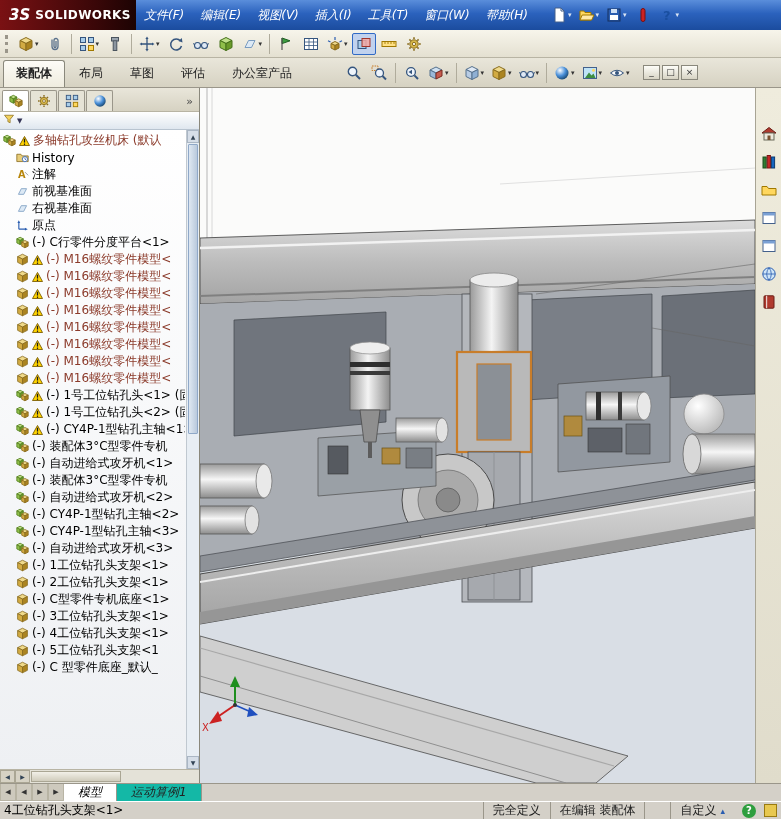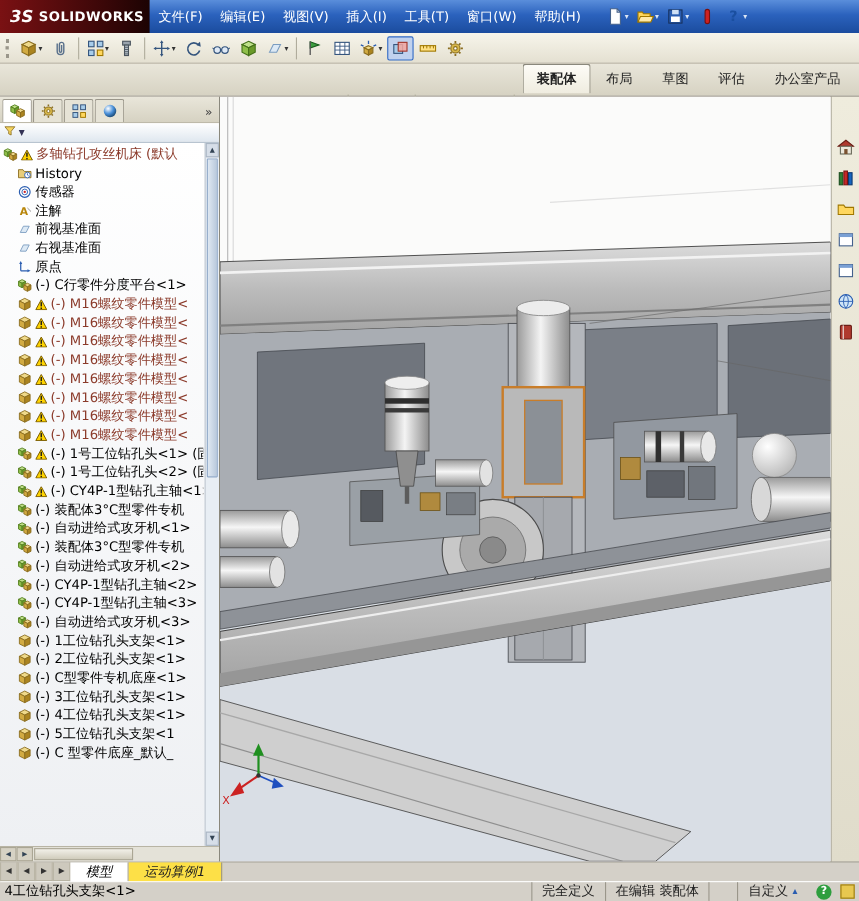--- a/index.html
+++ b/index.html
@@ -12,7 +12,7 @@
 .logo .mark{font-size:15px;font-weight:bold;font-style:italic;}
 .logo .word{font-size:12px;font-weight:bold;letter-spacing:.4px;}
 .menus{display:flex;align-items:center;color:#fff;}
-.menu-item{padding:0 8px;line-height:30px;cursor:default;}
+.menu-item{padding:0 8px;line-height:30px;cursor:default;font-style:italic;}
 .quick{display:flex;align-items:center;margin-left:12px;gap:1px;}
 .titlebar .tb-btn .dd{color:#dce6f5;}
 

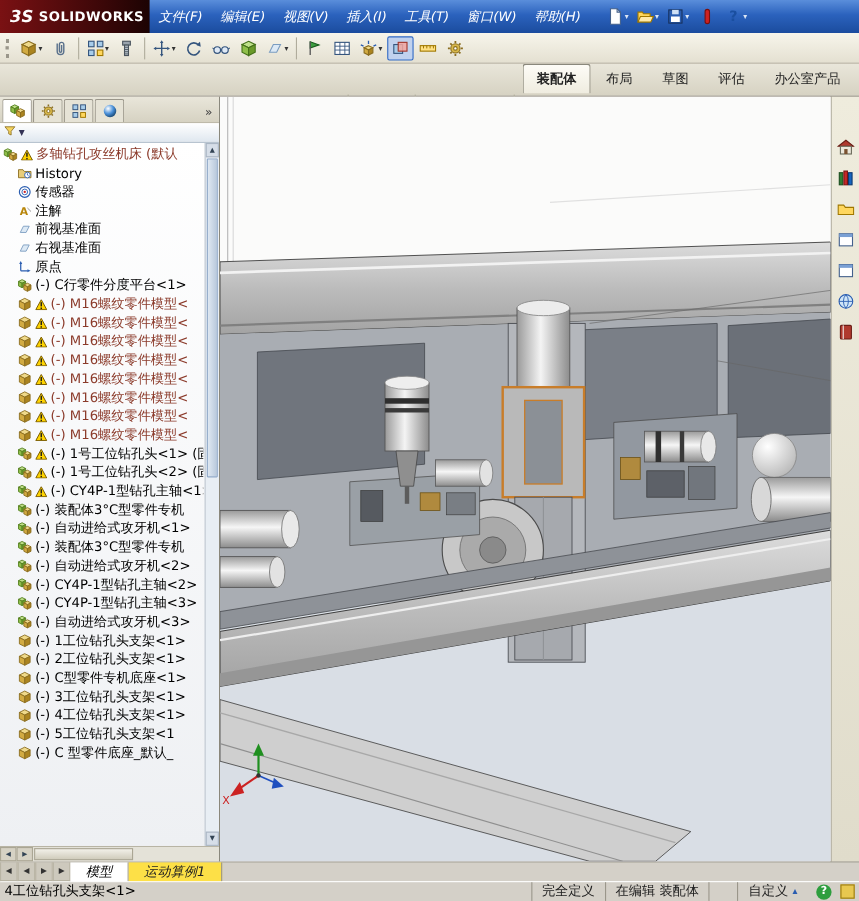--- a/index.html
+++ b/index.html
@@ -28,7 +28,7 @@
 .grip{width:4px;height:18px;border-left:3px dotted #9a968a;margin:0 5px 0 1px;}
 
 
-.tabrow{height:30px;background:linear-gradient(180deg,#e9e6da,#d6d2c2);border-bottom:1px solid #9a968a;display:flex;align-items:flex-end;padding:0 3px;flex-direction:column;}
+.tabrow{height:30px;background:linear-gradient(180deg,#e9e6da,#d6d2c2);border-bottom:1px solid #9a968a;display:flex;align-items:flex-end;padding:0 3px;}
 .cmd-tabs{display:flex;align-items:flex-end;}
 .cmd-tab{padding:4px 12px 5px;margin-right:1px;border:1px solid transparent;border-bottom:none;border-radius:3px 3px 0 0;color:#222;}
 .cmd-tab.active{background:linear-gradient(#fdfcf7,#efecdf);border-color:#8a887c;font-weight:bold;}

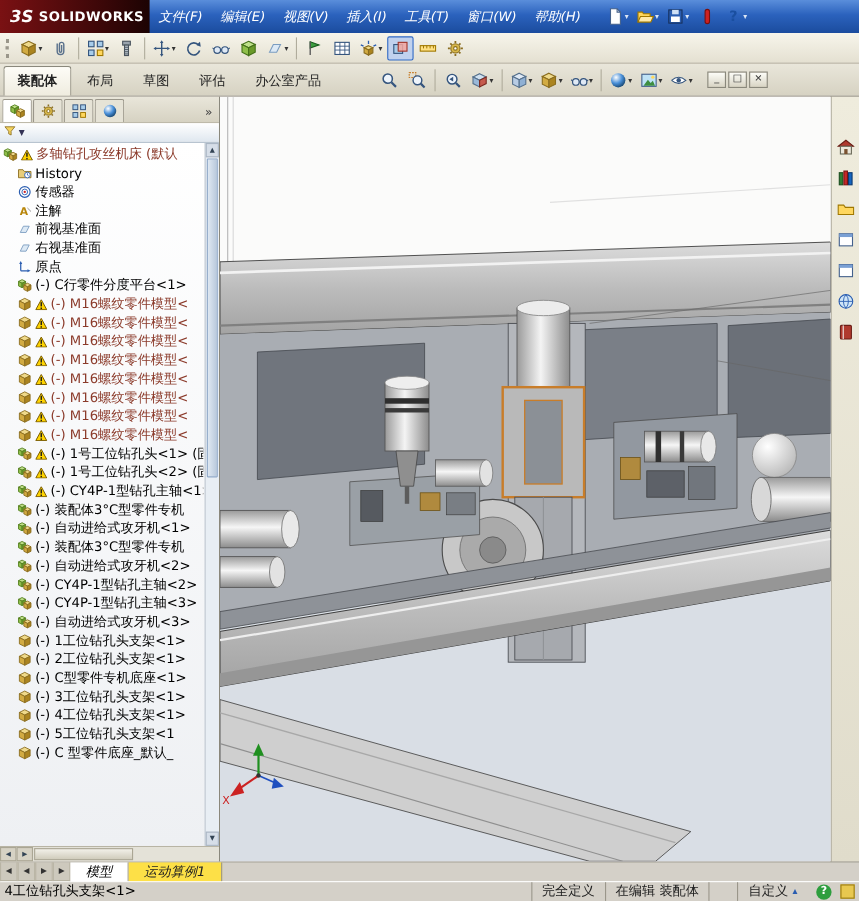--- a/index.html
+++ b/index.html
@@ -461,16 +461,6 @@
           <div class="tree-row">
             <span class="t-icon">
               <svg viewBox="0 0 16 16">
-                <circle cx="8" cy="8" r="6" fill="none" stroke="#2a5db0" stroke-width="1.3"></circle>
-                <circle cx="8" cy="8" r="3.2" fill="none" stroke="#2a5db0"></circle>
-                <circle cx="8" cy="8" r="1.3" fill="#cc2222"></circle>
-              </svg>
-            </span>
-            <span class="t-label">传感器</span>
-          </div>
-          <div class="tree-row">
-            <span class="t-icon">
-              <svg viewBox="0 0 16 16">
                 <text x="2.5" y="12.5" font-size="12" font-weight="bold" fill="#b8860b">A</text>
                 <line x1="11" y1="5" x2="15" y2="9" stroke="#8a8a8a"></line>
               </svg>

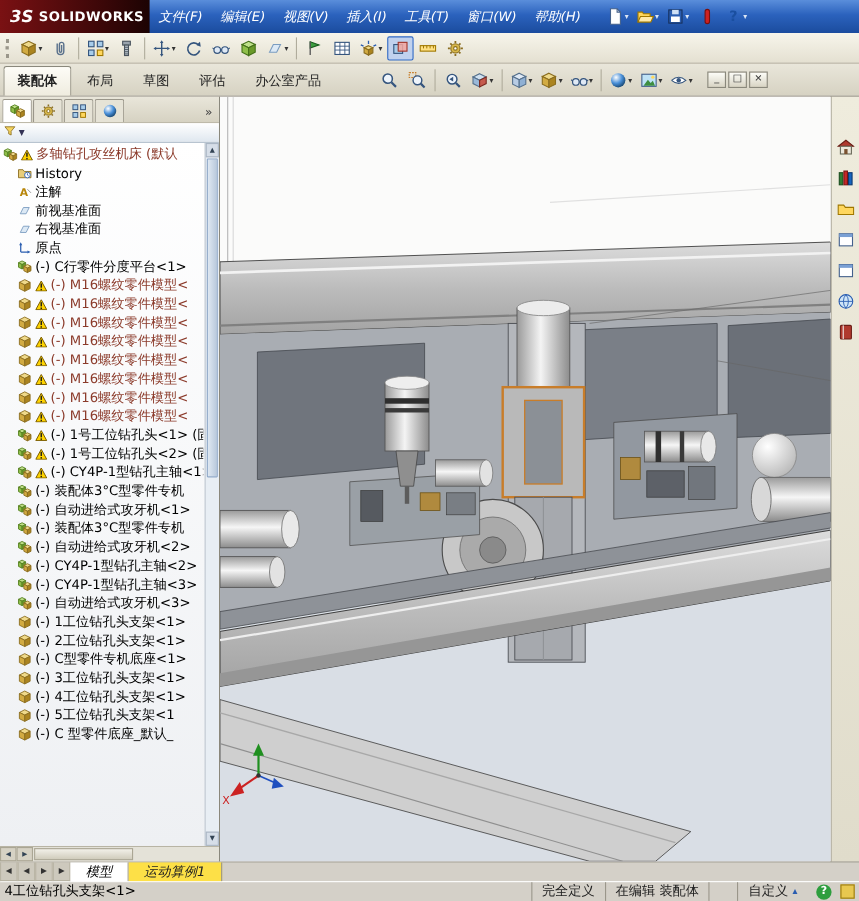--- a/index.html
+++ b/index.html
@@ -78,7 +78,7 @@
 .bottombar{height:18px;background:#d4d0c8;display:flex;align-items:stretch;border-top:1px solid #9a968a;}
 .bb-nav{display:flex;}
 .bb-nav-btn{width:16px;border:1px solid #b8b4a4;border-top:none;background:#cdc9bd;font-size:7px;display:flex;align-items:center;justify-content:center;color:#333;}
-.bb-tab{padding:0 14px;display:flex;align-items:center;font-size:12px;border-right:1px solid #9a968a;background:#fde047;color:#222;}
+.bb-tab{padding:0 14px;display:flex;align-items:center;font-size:12px;border-right:1px solid #9a968a;background:#14b8a6;color:#222;}
 .bb-tab.active{background:#fff;color:#000;}
 
 

